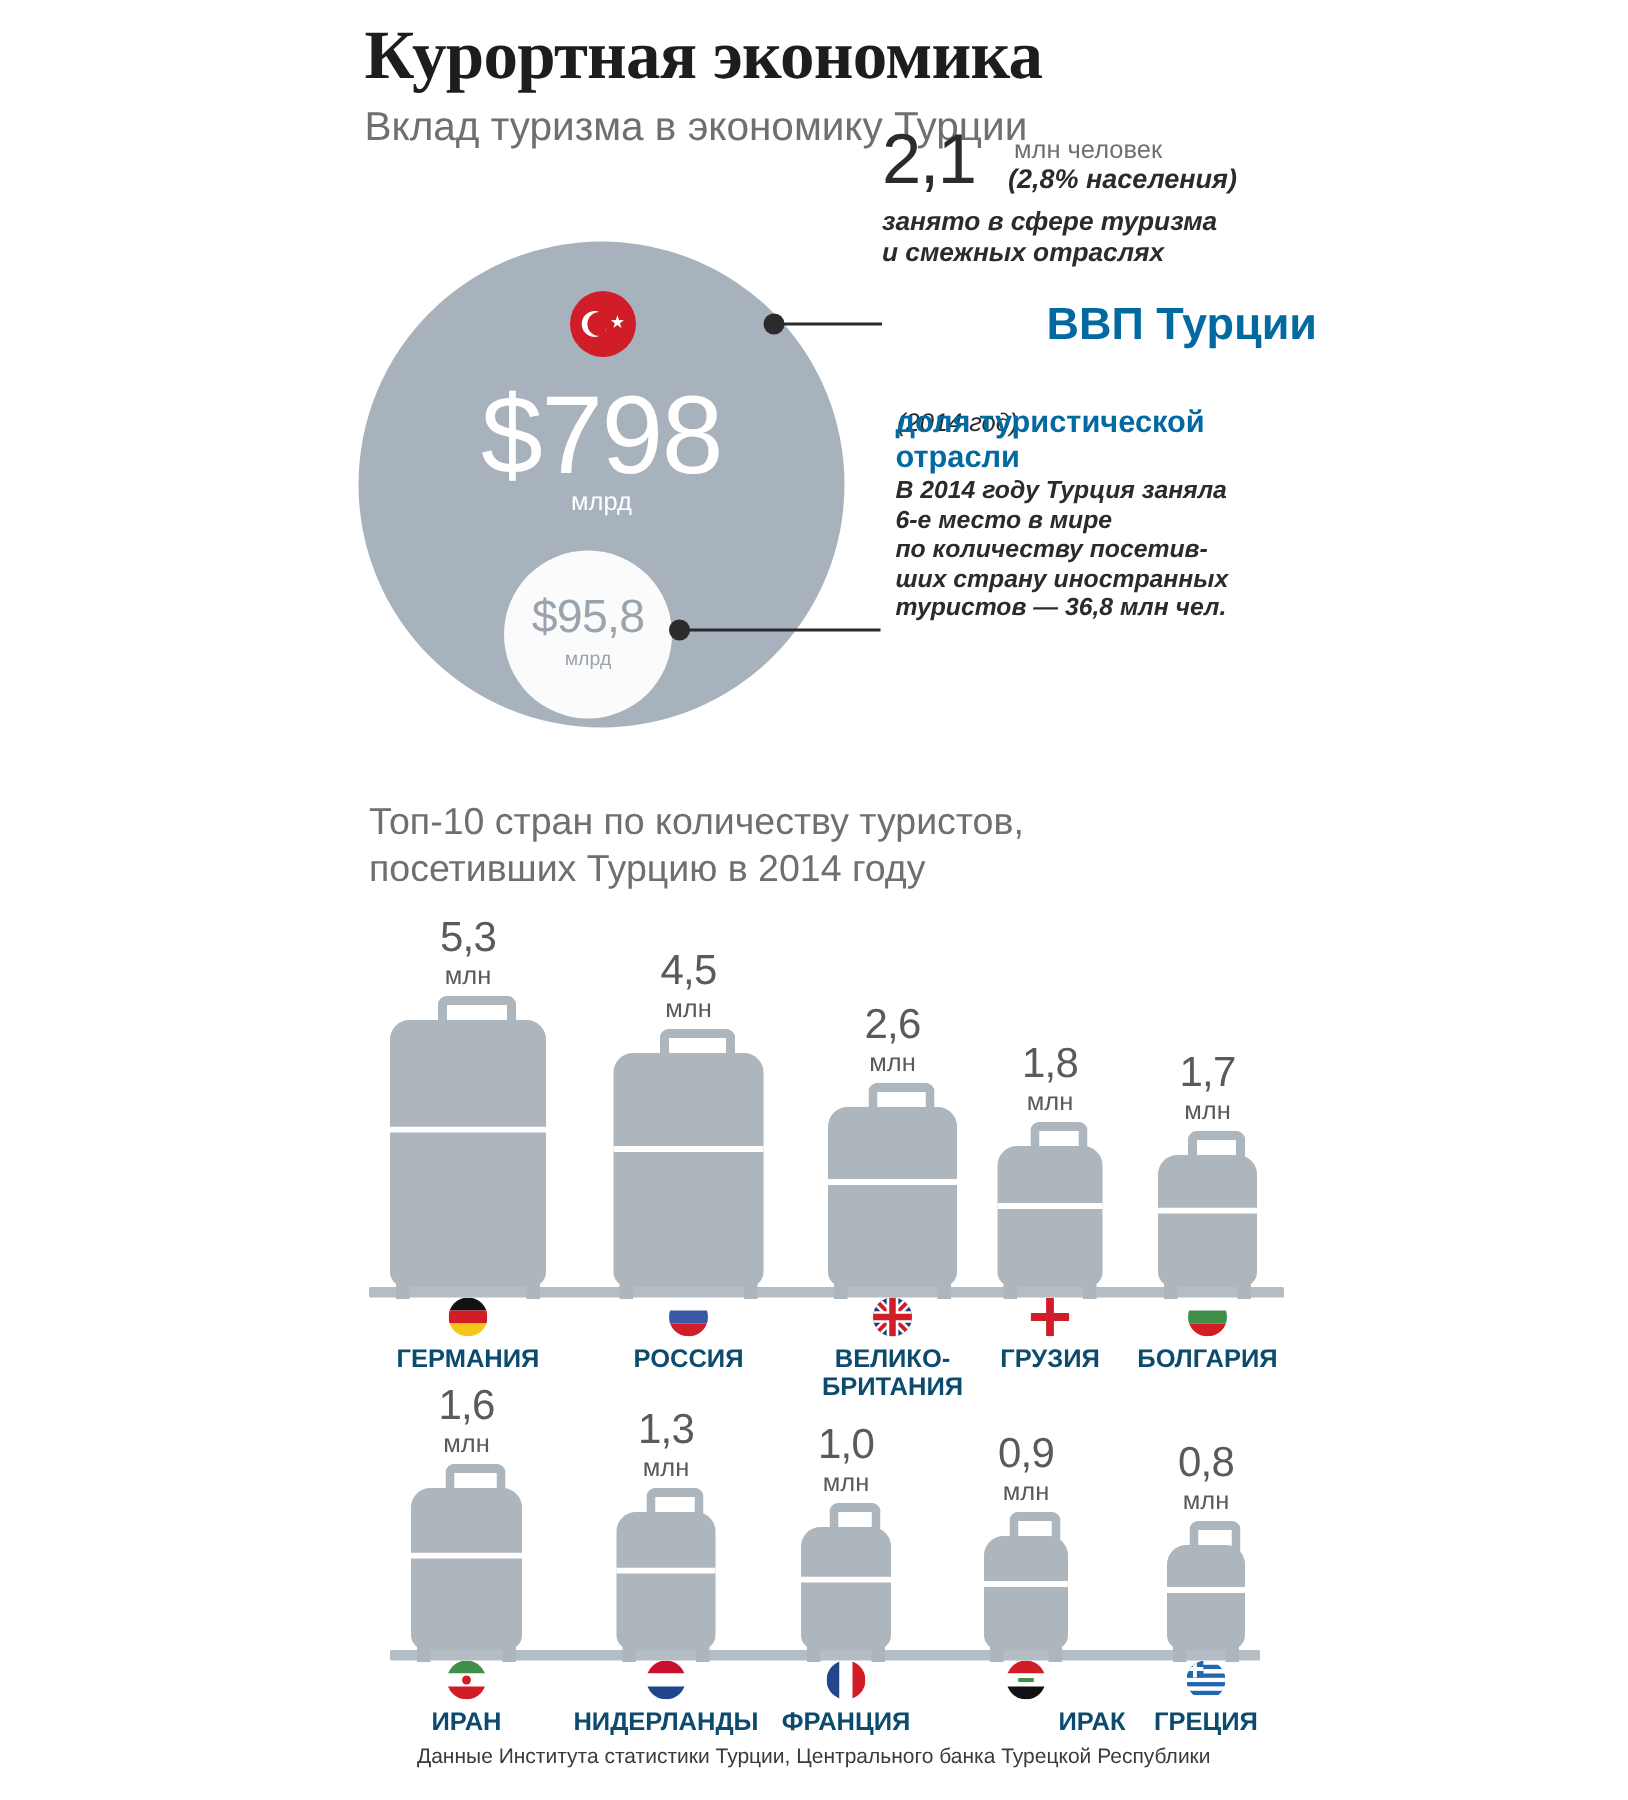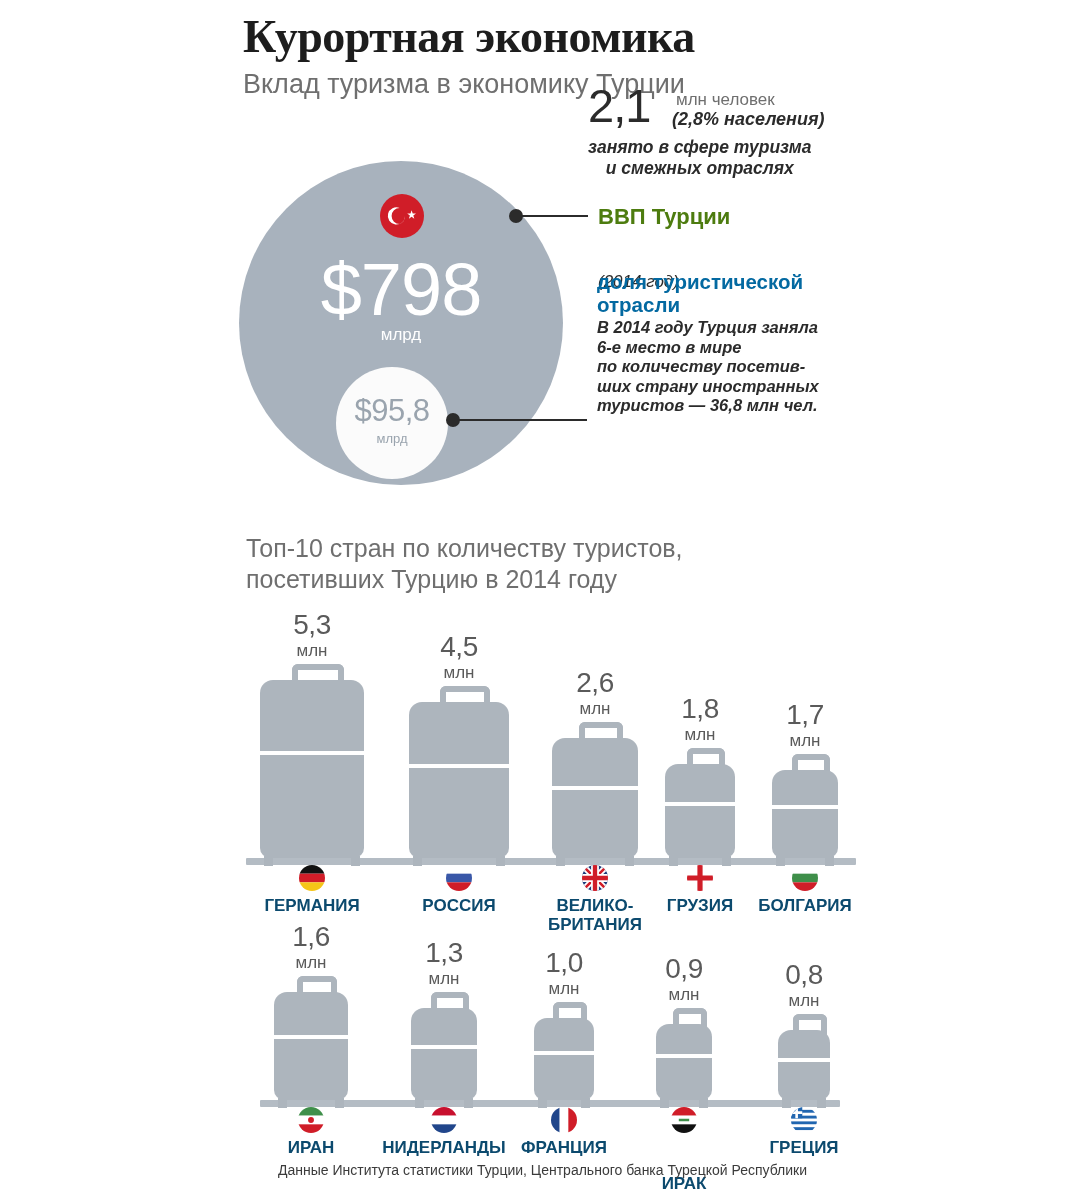--- a/index.html
+++ b/index.html
@@ -92,7 +92,6 @@
     font-weight: 700;
     color: #2b2b2b;
     white-space: pre-line;
-    text-align: center;
   }
 
   

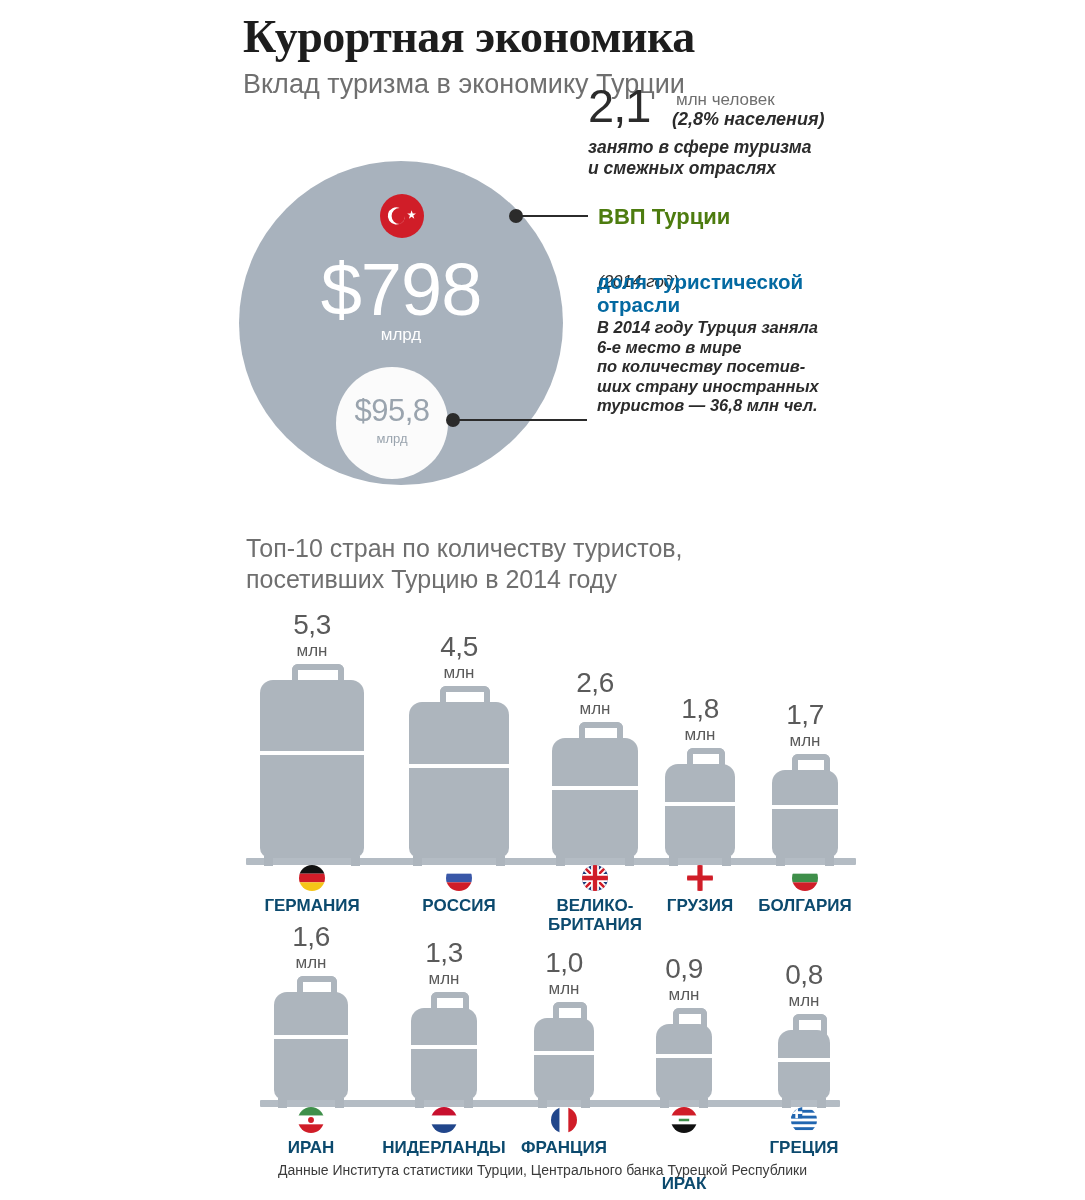--- a/index.html
+++ b/index.html
@@ -186,10 +186,11 @@
     width: 280px;
   }
   .callout-gdp .head {
-    font-size: 22px;
-    font-weight: 700;
-    color: #4d7c0f;
+    font-size: 30px;
+    font-weight: 700;
+    color: #0369a1;
     line-height: 27px;
+    text-align: right;
   }
   .callout-gdp .sub {
     font-size: 17px;

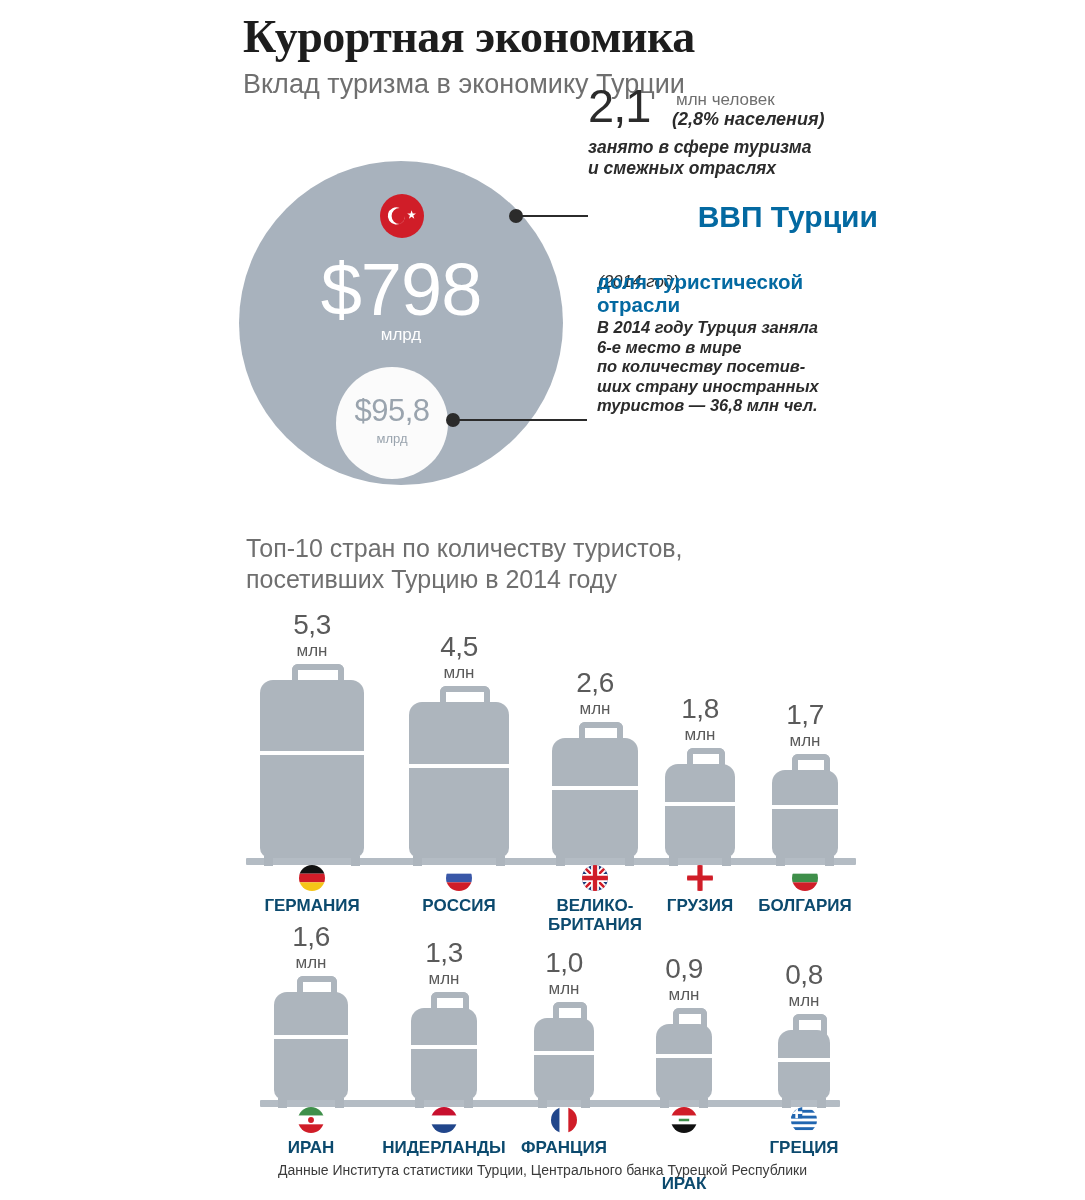--- a/index.html
+++ b/index.html
@@ -553,7 +553,7 @@
           <rect width="30" height="10" y="20" fill="#111"></rect>
           <path d="M9 13.5h12v3h-12z" fill="#3f8f4a"></path>
         </svg></div>
-      <div class="country-label" style="left: 594px; width: 180px; top: 1174px;">ИРАК</div>
+      <div class="country-label" style="left: 594px; width: 180px; top: 1138px; padding-left: 44px;">ИРАК</div>
       <div class="bag-item" style="left: 778px; top: 960px; width: 52px; height: 140px;">
         <div class="bag-valwrap" style="top: 0px;">
           <div class="bag-val">0,8</div>

